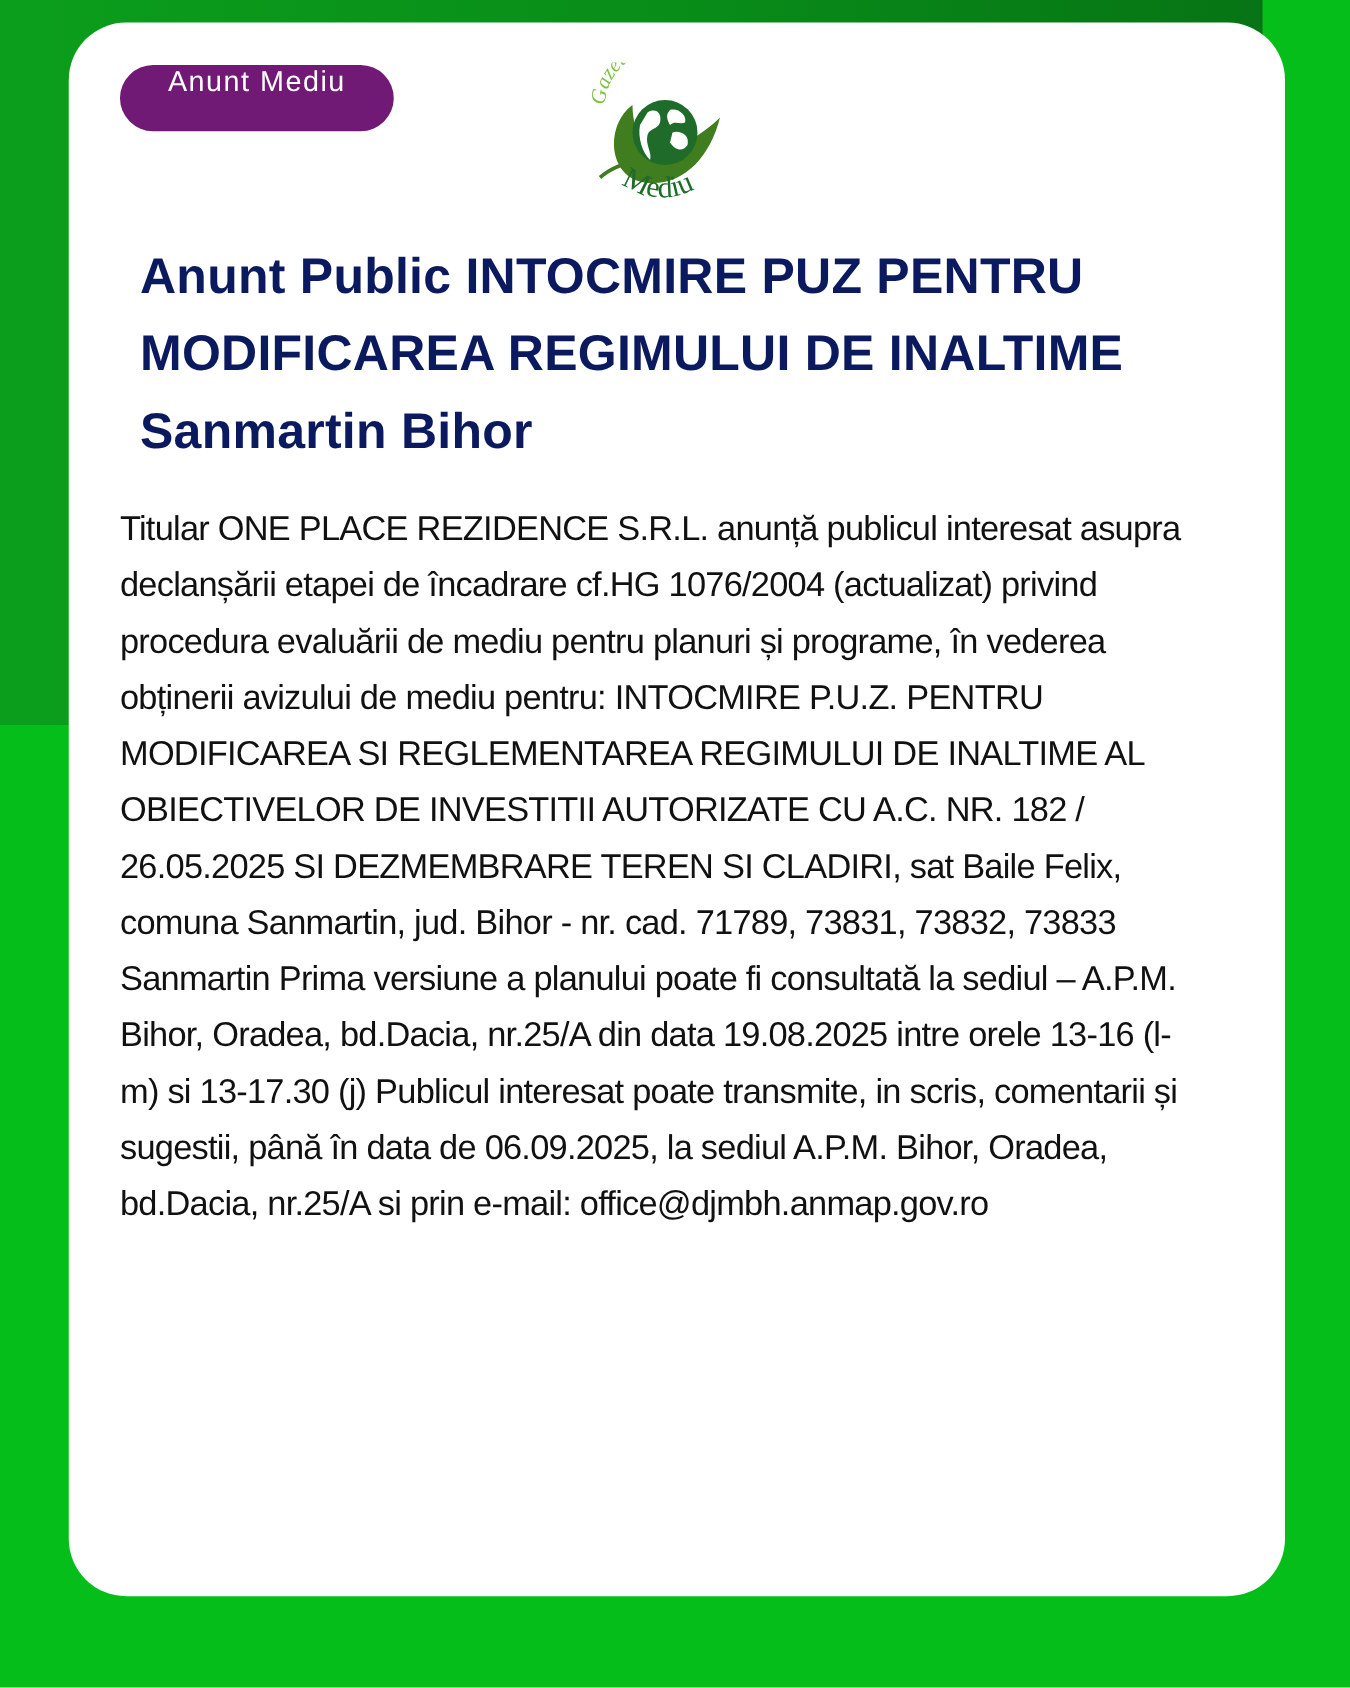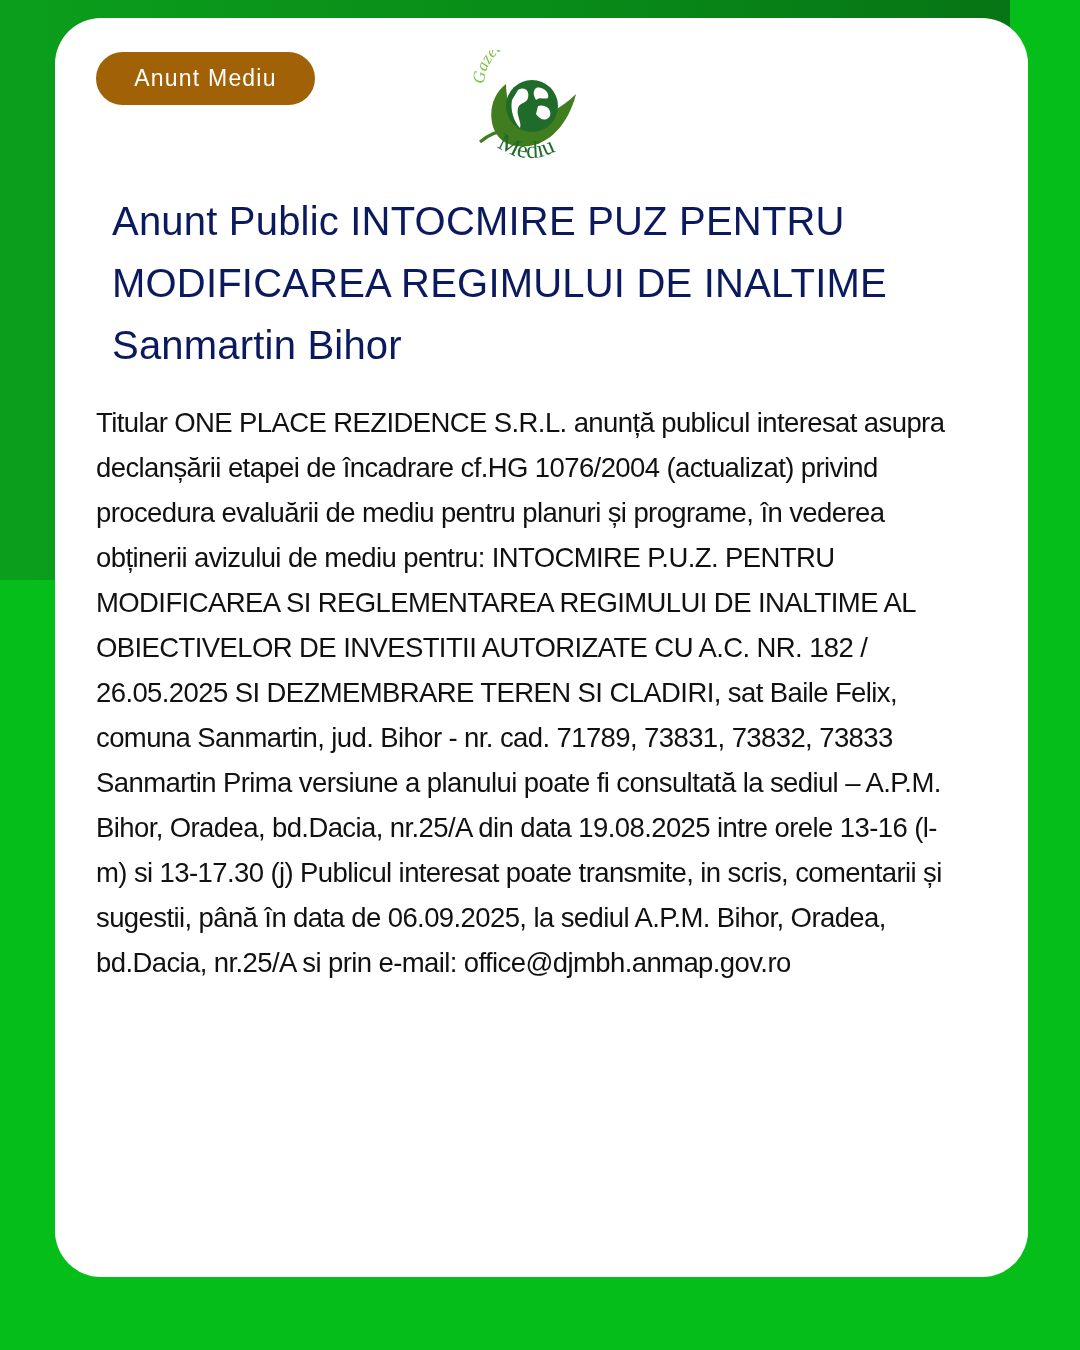--- a/index.html
+++ b/index.html
@@ -18,9 +18,9 @@
   }
   .badge {
     position:absolute; left:96px; top:52px; width:219px; height:53px;
-    background:#a16207; border-radius:27px;
+    background:#701a75; border-radius:27px;
     color:#ffffff; font-size:23px; letter-spacing:1.2px;
-    display:flex; align-items:center; justify-content:center;
+    display:flex; justify-content:center;
     box-sizing:border-box;
   }
   .logo {

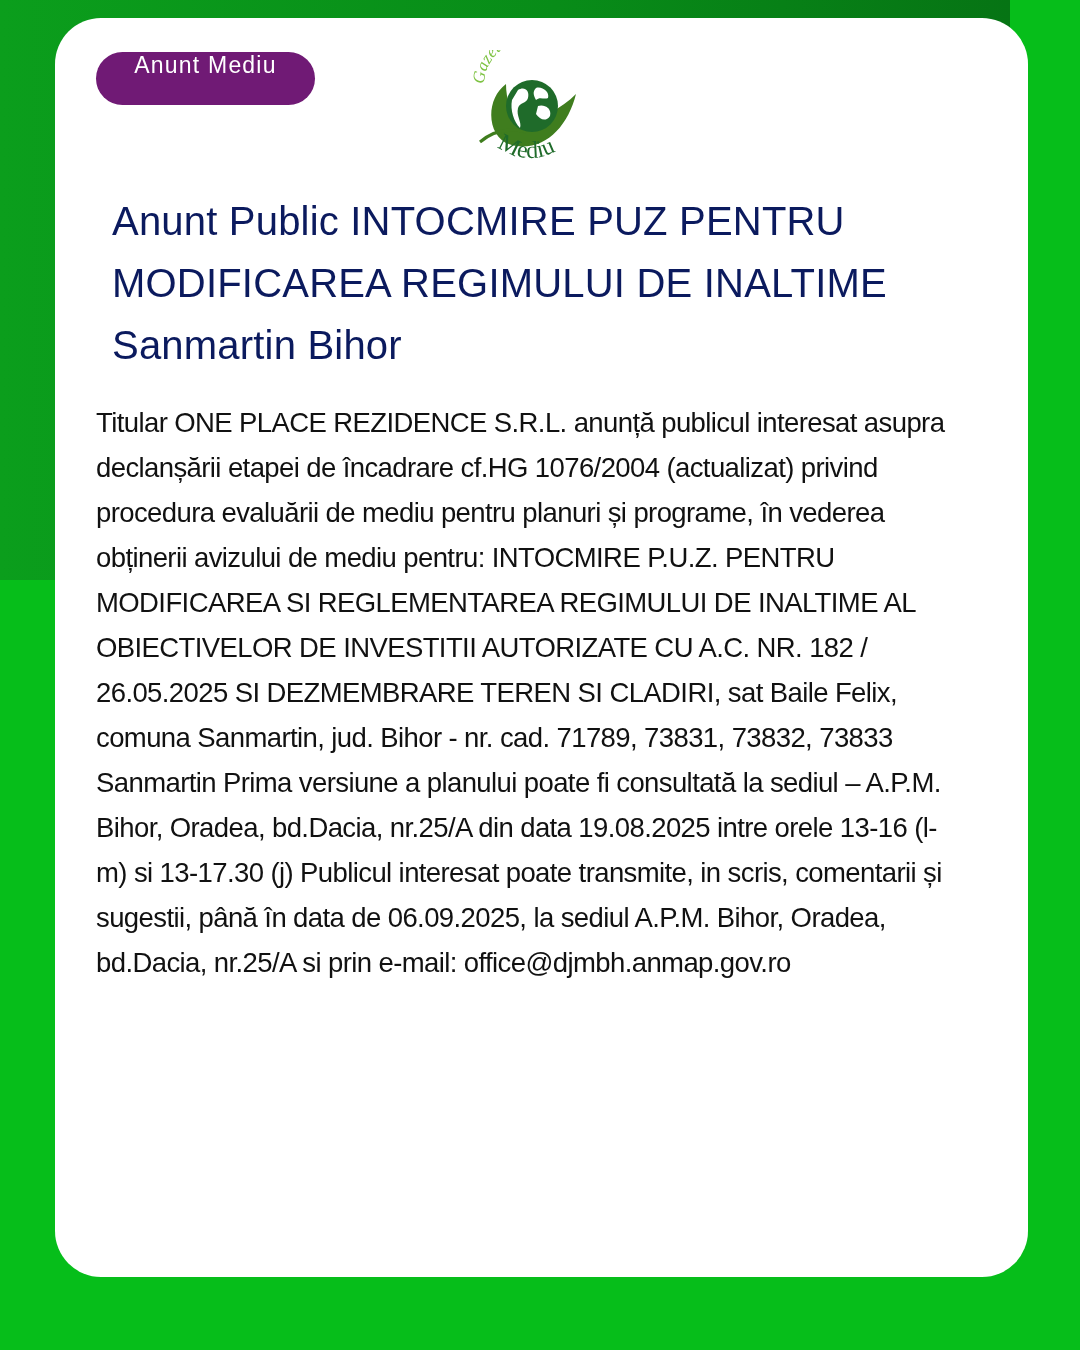--- a/index.html
+++ b/index.html
@@ -28,7 +28,7 @@
   }
   .title {
     position:absolute; left:112px; top:190px; width:880px;
-    color:#0b1a5e; font-weight:normal; font-size:40px; line-height:62px;
+    color:#0b1a5e; font-weight:bold; font-size:40px; line-height:62px;
     margin:0; letter-spacing:0.2px;
   }
   .body-text {

